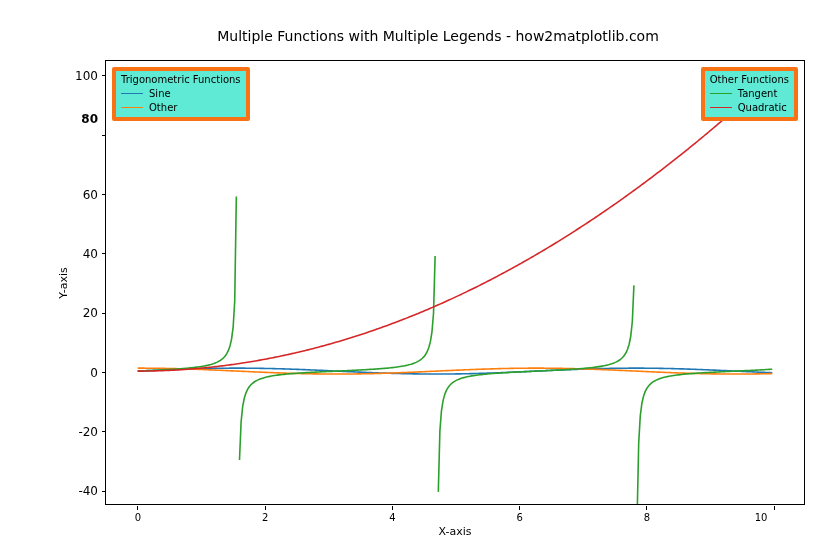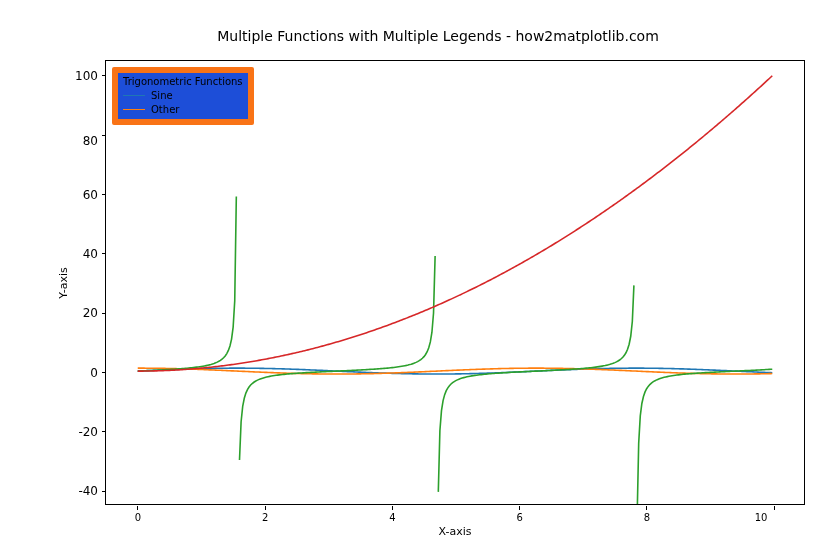--- a/index.html
+++ b/index.html
@@ -82,8 +82,8 @@
   }
   .legend {
     position: absolute;
-    background: #1d4ed8;
-    border: 6px solid #f97316;
+    background: #5eead4;
+    border: 4px solid #f97316;
     border-radius: 2px;
     font-size: 10px;
     padding: 3px 5px 3px 5px;

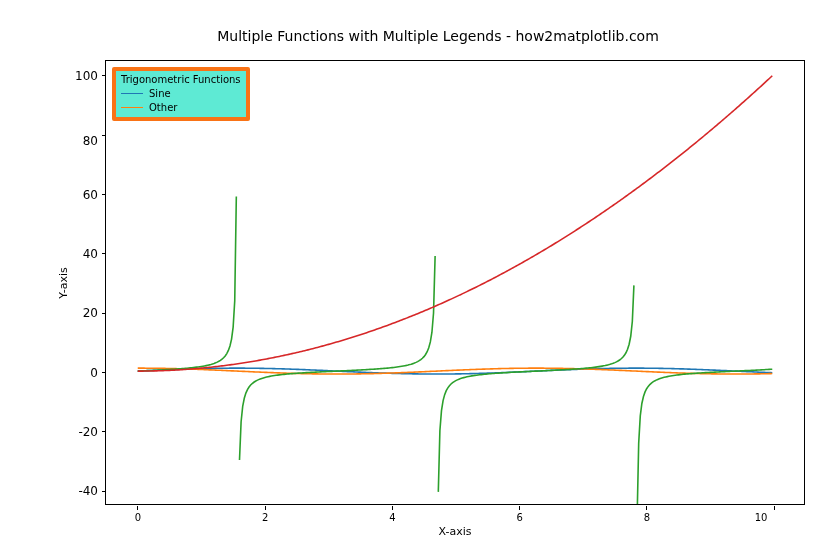--- a/index.html
+++ b/index.html
@@ -134,6 +134,17 @@
       </div>
     </div>
 
+    <div id="legend-1" class="legend" style="right:6px; top:6px;">
+      <div class="legend-title">Other Functions</div>
+      <div class="legend-item">
+        <span class="legend-swatch" style="border-top:1.5px solid #2ca02c;"></span>
+        <span>Tangent</span>
+      </div>
+      <div class="legend-item">
+        <span class="legend-swatch" style="border-top:1.5px solid #d62728;"></span>
+        <span>Quadratic</span>
+      </div>
+    </div>
 
   <div class="tick-mark-x" style="left: 31.3182px; top: 445px;"></div>
       <div class="tick-x" style="left: 31.8182px; top: 451px;">0</div>

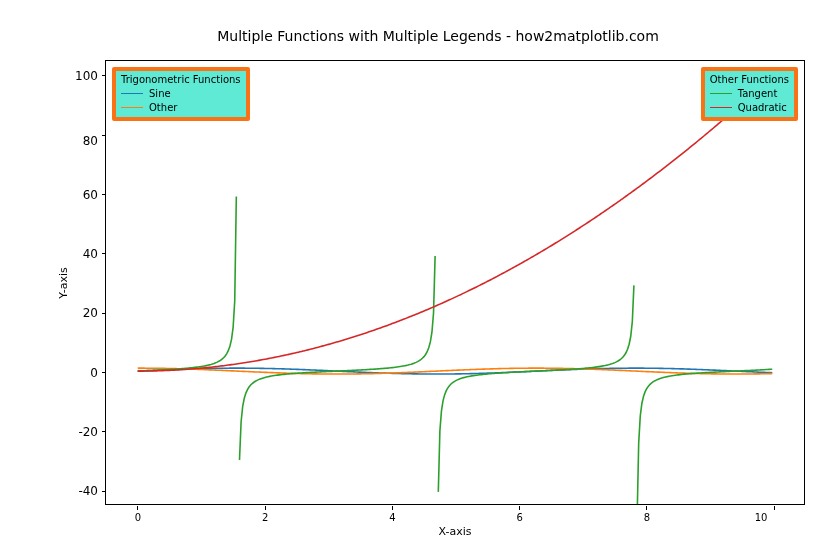--- a/index.html
+++ b/index.html
@@ -171,7 +171,7 @@
       <div class="tick-mark-y" style="left: -4px; top: 133px;"></div>
       <div class="tick-y" style="right: 708px; left: -40px; width: 32px; top: 133.5px;">60</div>
       <div class="tick-mark-y" style="left: -4px; top: 73.6667px;"></div>
-      <div class="tick-y" style="right: 708px; left: -40px; width: 32px; top: 80px;">80</div>
+      <div class="tick-y" style="right: 708px; left: -40px; width: 32px; top: 58px; font-weight: bold;">80</div>
       <div class="tick-mark-y" style="left: -4px; top: 14.3333px;"></div>
       <div class="tick-y" style="right: 708px; left: -40px; width: 32px; top: 14.8333px;">100</div>
     </div>

